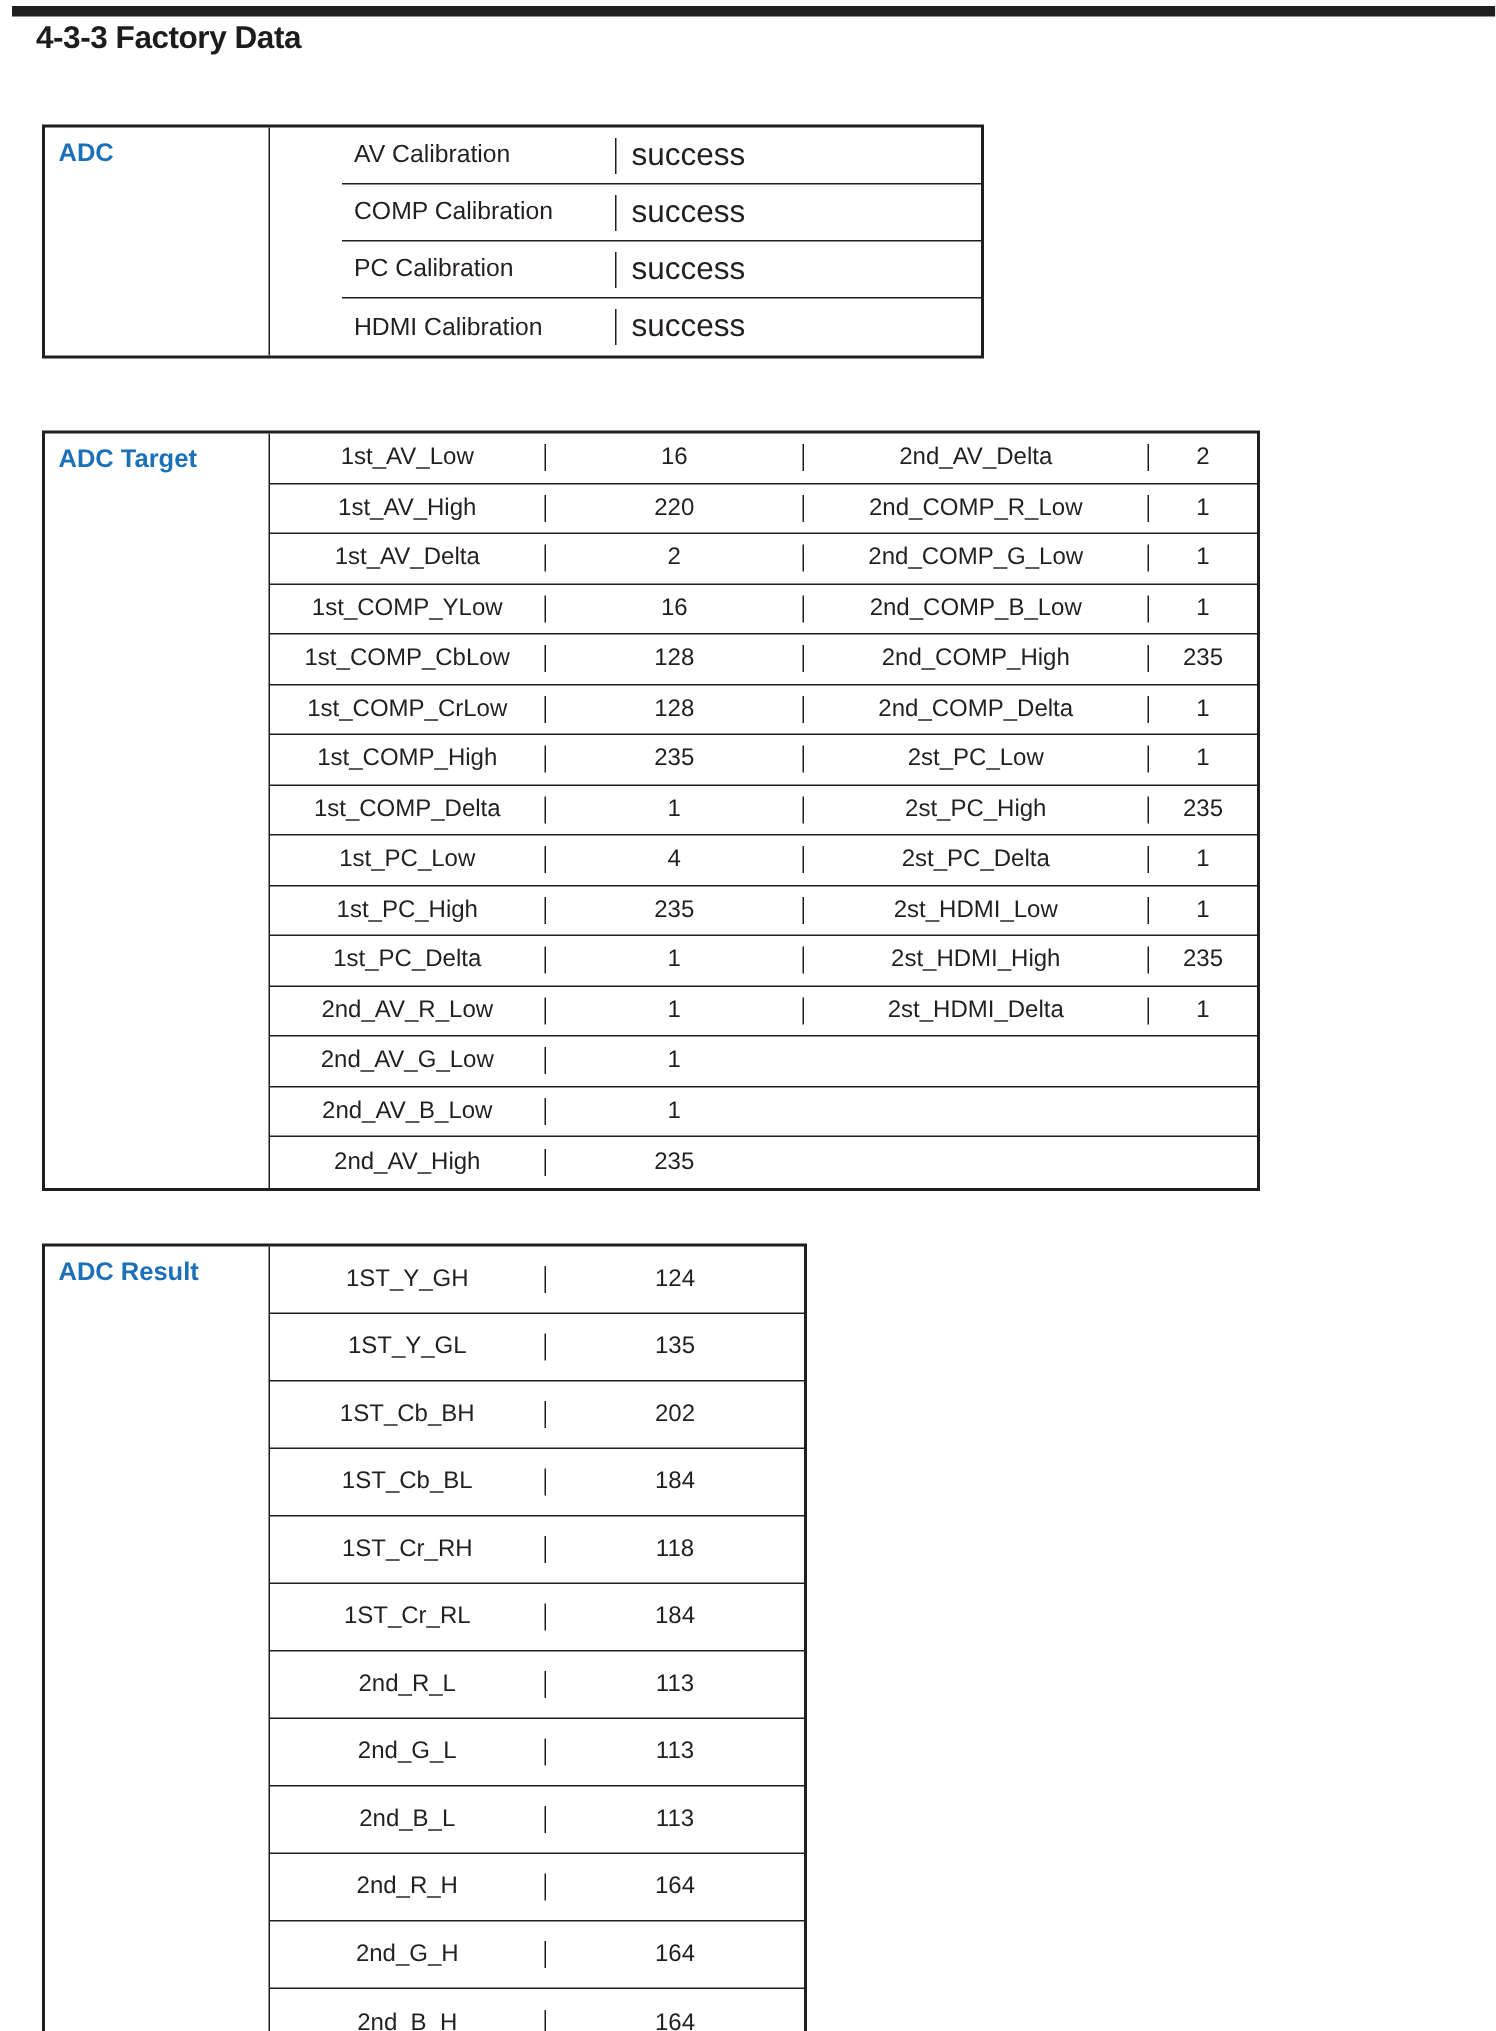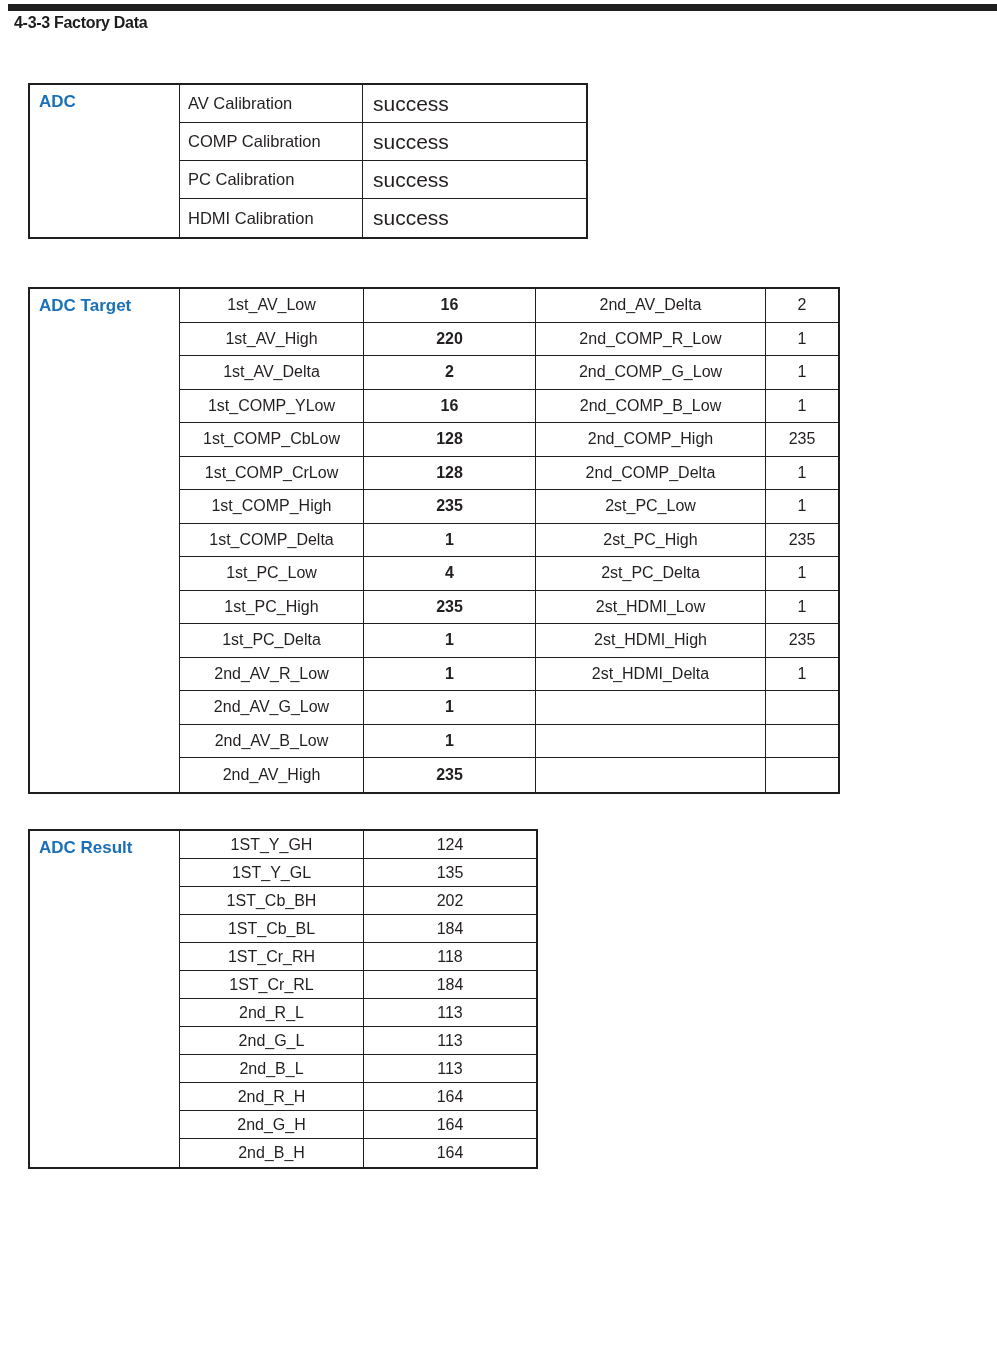--- a/index.html
+++ b/index.html
@@ -26,10 +26,10 @@
   }
   .title {
     position: absolute;
-    left: 14px;
+    left: 24px;
     top: 14px;
     margin: 0;
-    font-size: 16px;
+    font-size: 21px;
     font-weight: bold;
     letter-spacing: -0.3px;
     color: #1c1c1c;

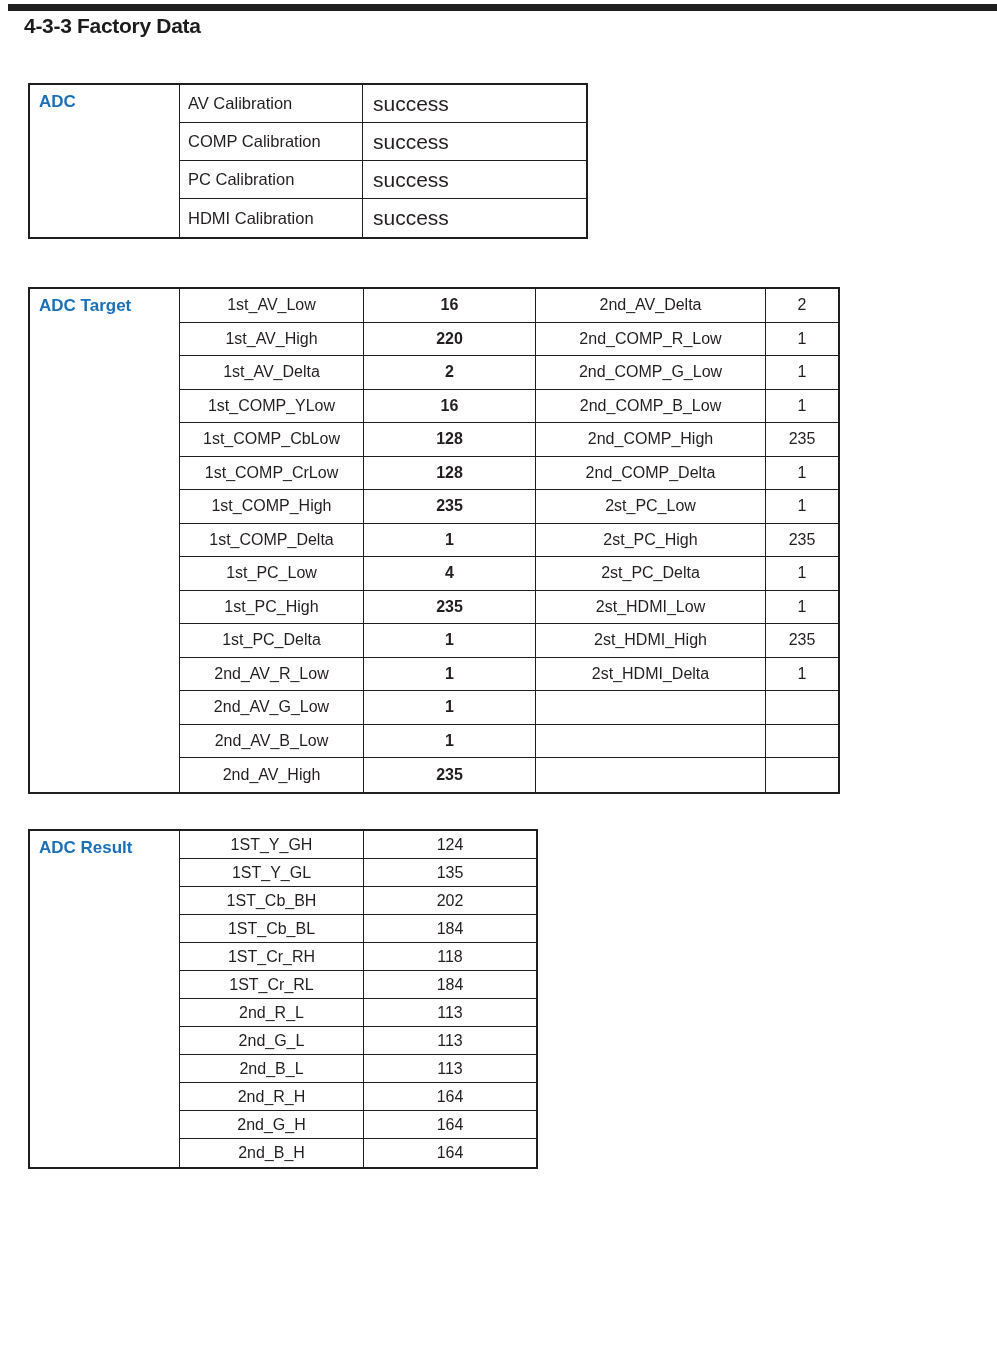--- a/index.html
+++ b/index.html
@@ -79,7 +79,7 @@
   .cell + .cell { border-left: 1.5px solid var(--border, #1f1f1f); }
   .cell.center { justify-content: center; }
   
-  .t1 { top: 83px; width: 560px; }
+  .t1 { top: 83px; width: 628px; gap: 48px; }
   .t1 .row { height: 38px; }
   .t1 .c-label { width: 182px; padding-left: 8px; font-size: 16.5px; }
   .t1 .c-value { flex: 1; padding-left: 10px; font-size: 21px; }

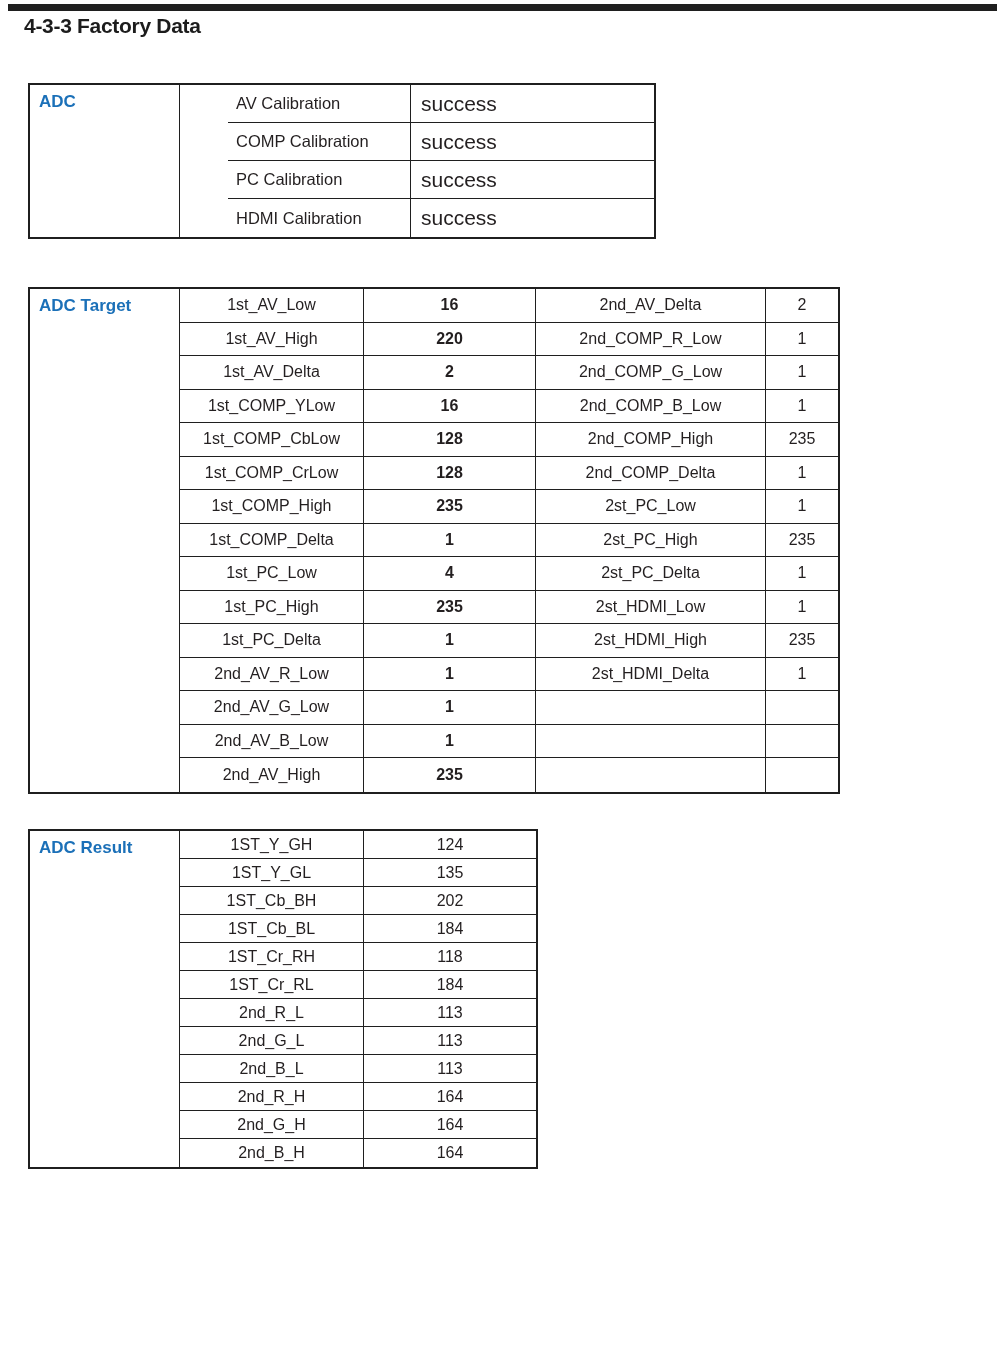--- a/index.html
+++ b/index.html
@@ -66,6 +66,7 @@
     display: flex;
     box-sizing: border-box;
     border-bottom: 1.5px solid var(--border, #1f1f1f);
+    align-items: center;
   }
   .row:last-child { border-bottom: none; }
   .cell {

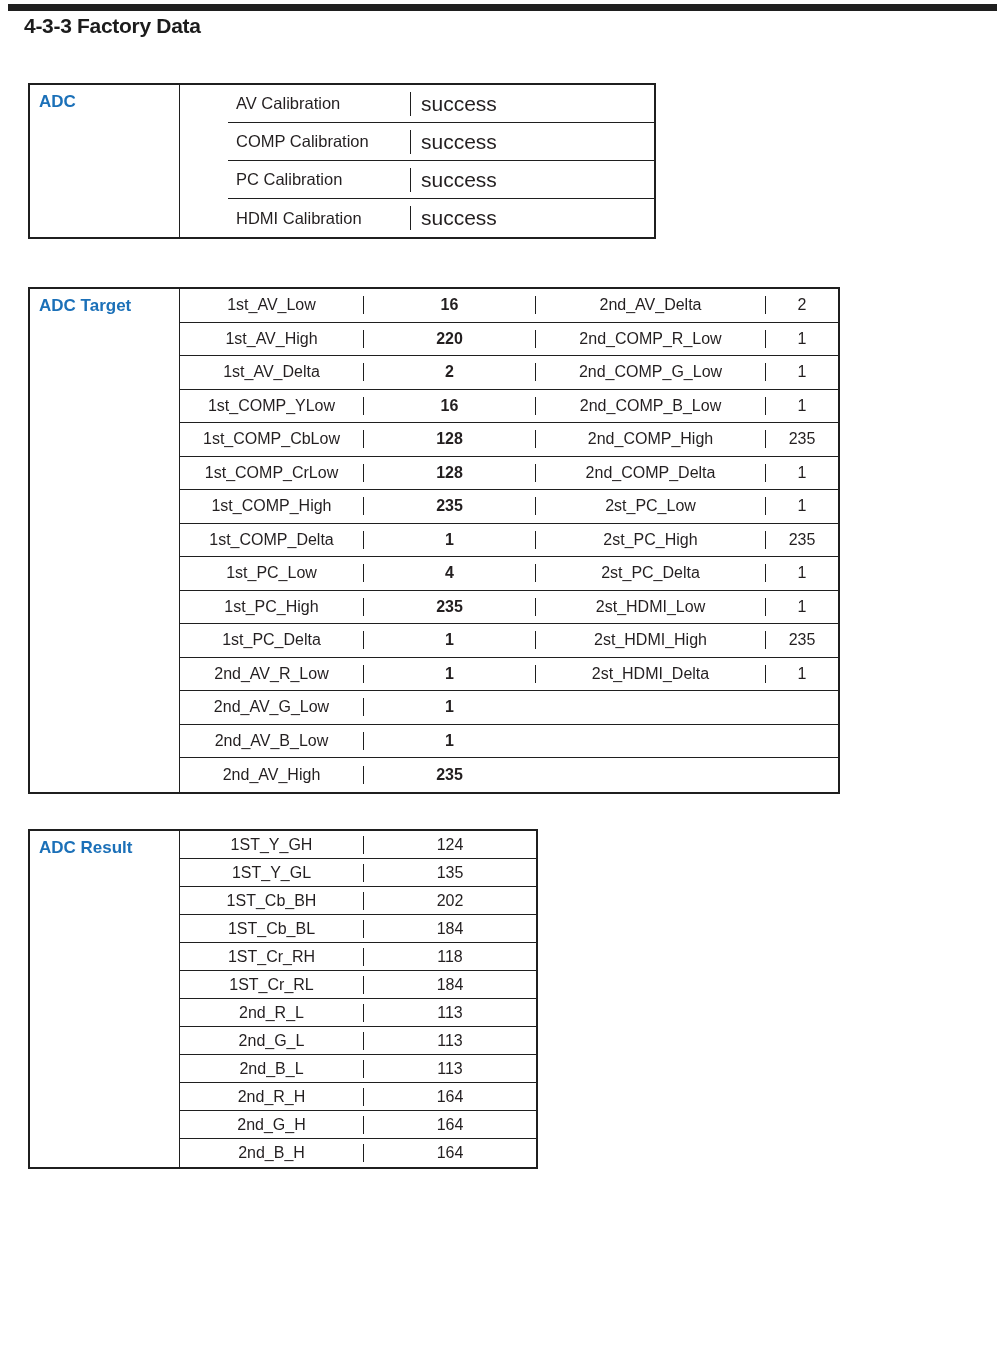--- a/index.html
+++ b/index.html
@@ -88,7 +88,7 @@
   .t2 { top: 287px; width: 812px; }
   .t2 .row { height: 33.5px; }
   .t2 .c1 { width: 183px; }
-  .t2 .c2 { width: 172px; font-weight: bold; }
+  .t2 .c2 { width: 172px; }
   .t2 .c3 { width: 230px; }
   .t2 .c4 { flex: 1; }
   

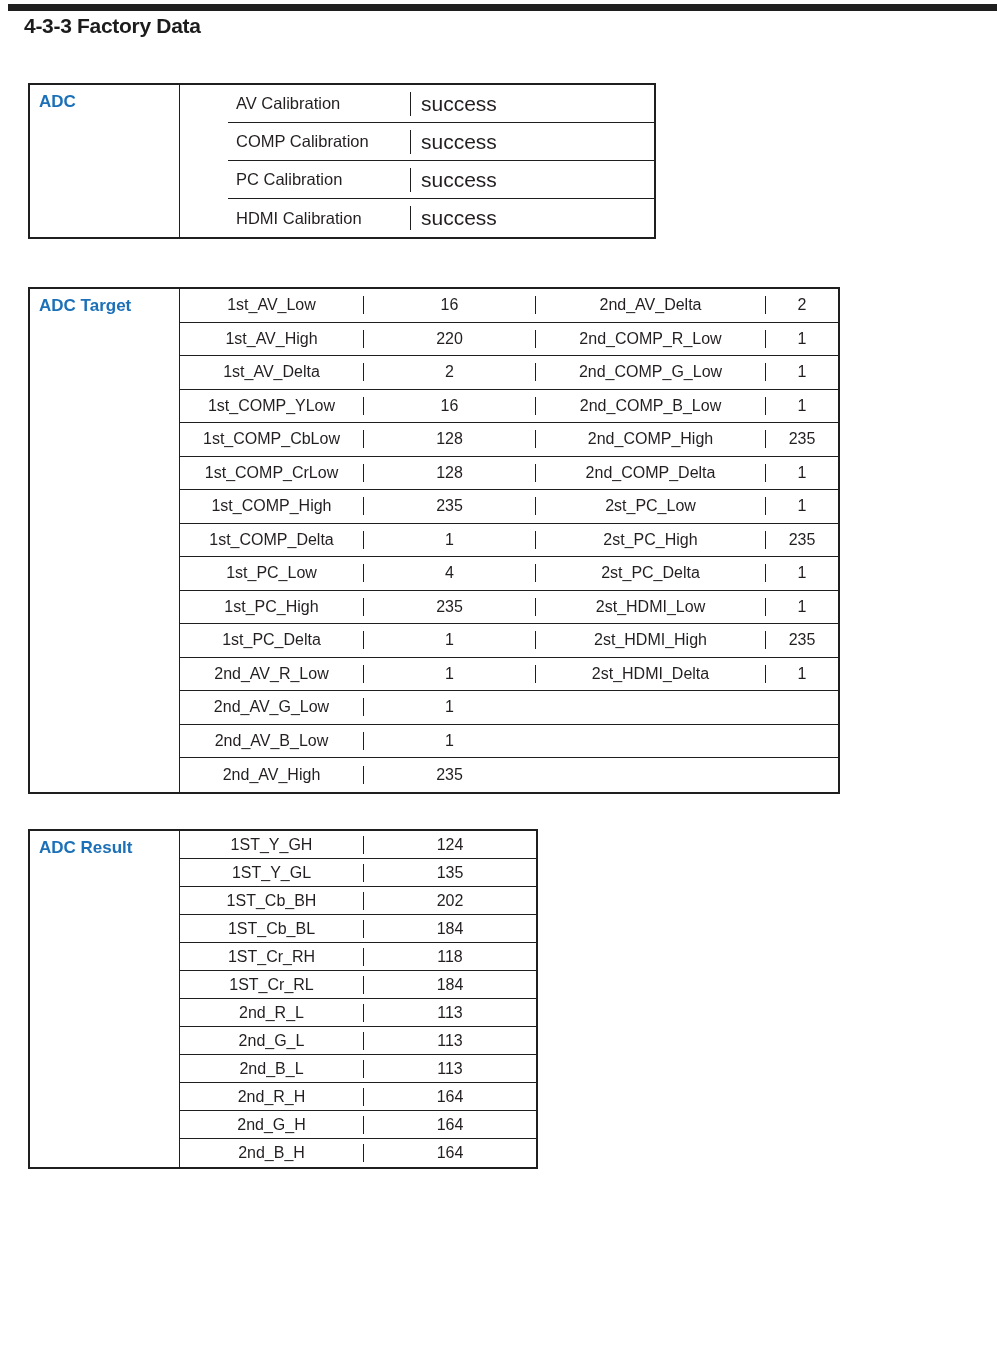--- a/index.html
+++ b/index.html
@@ -93,7 +93,7 @@
   .t2 .c4 { flex: 1; }
   
   .t3 { top: 829px; width: 510px; }
-  .t3 .row { height: 28px; }
+  .t3 .row { height: 45px; }
   .t3 .c1 { width: 183px; }
   .t3 .c2 { flex: 1; }
 </style>

